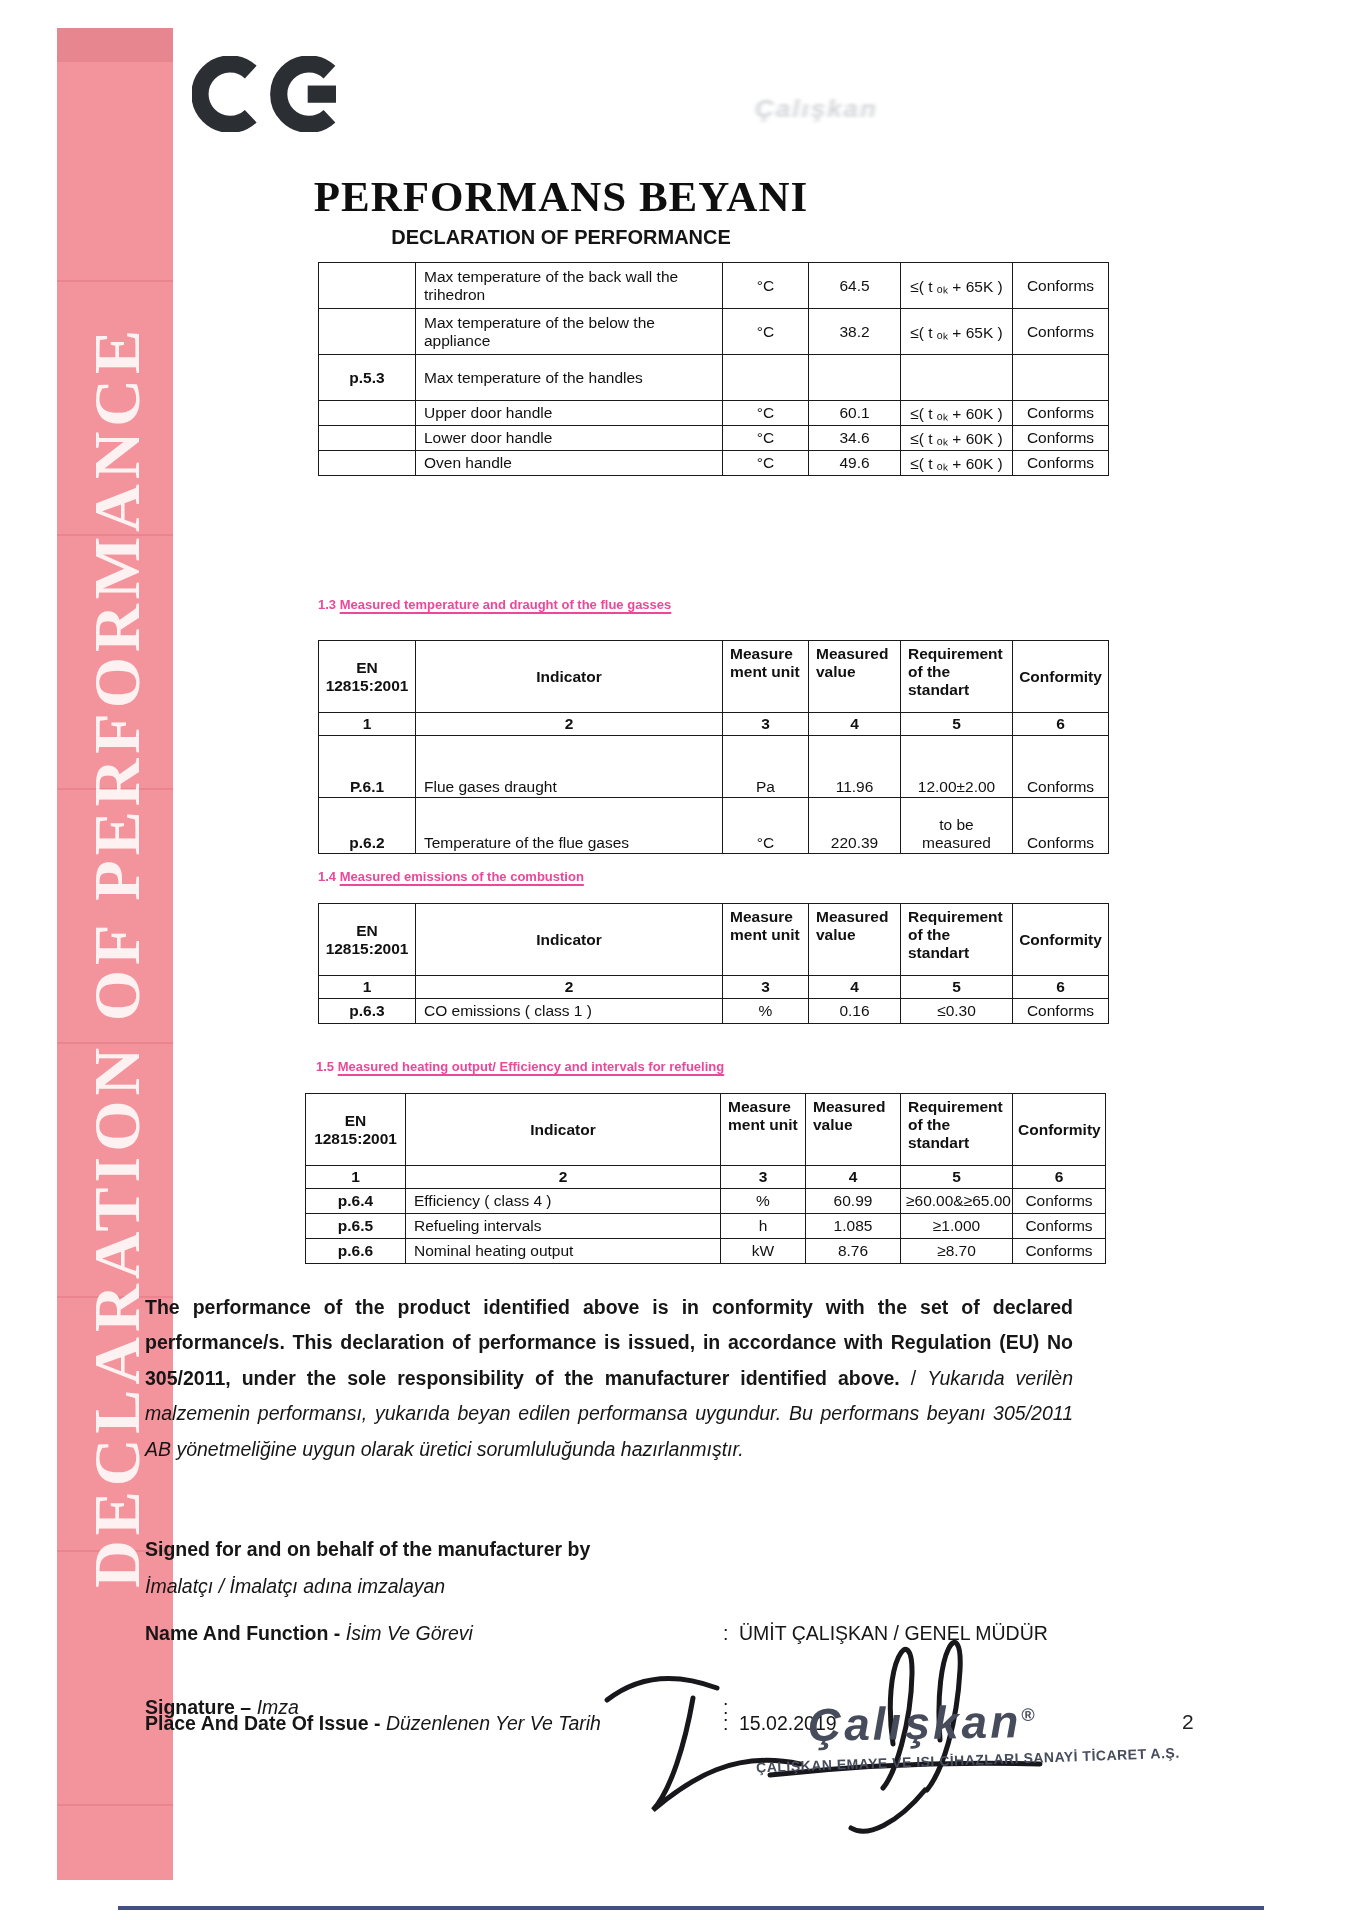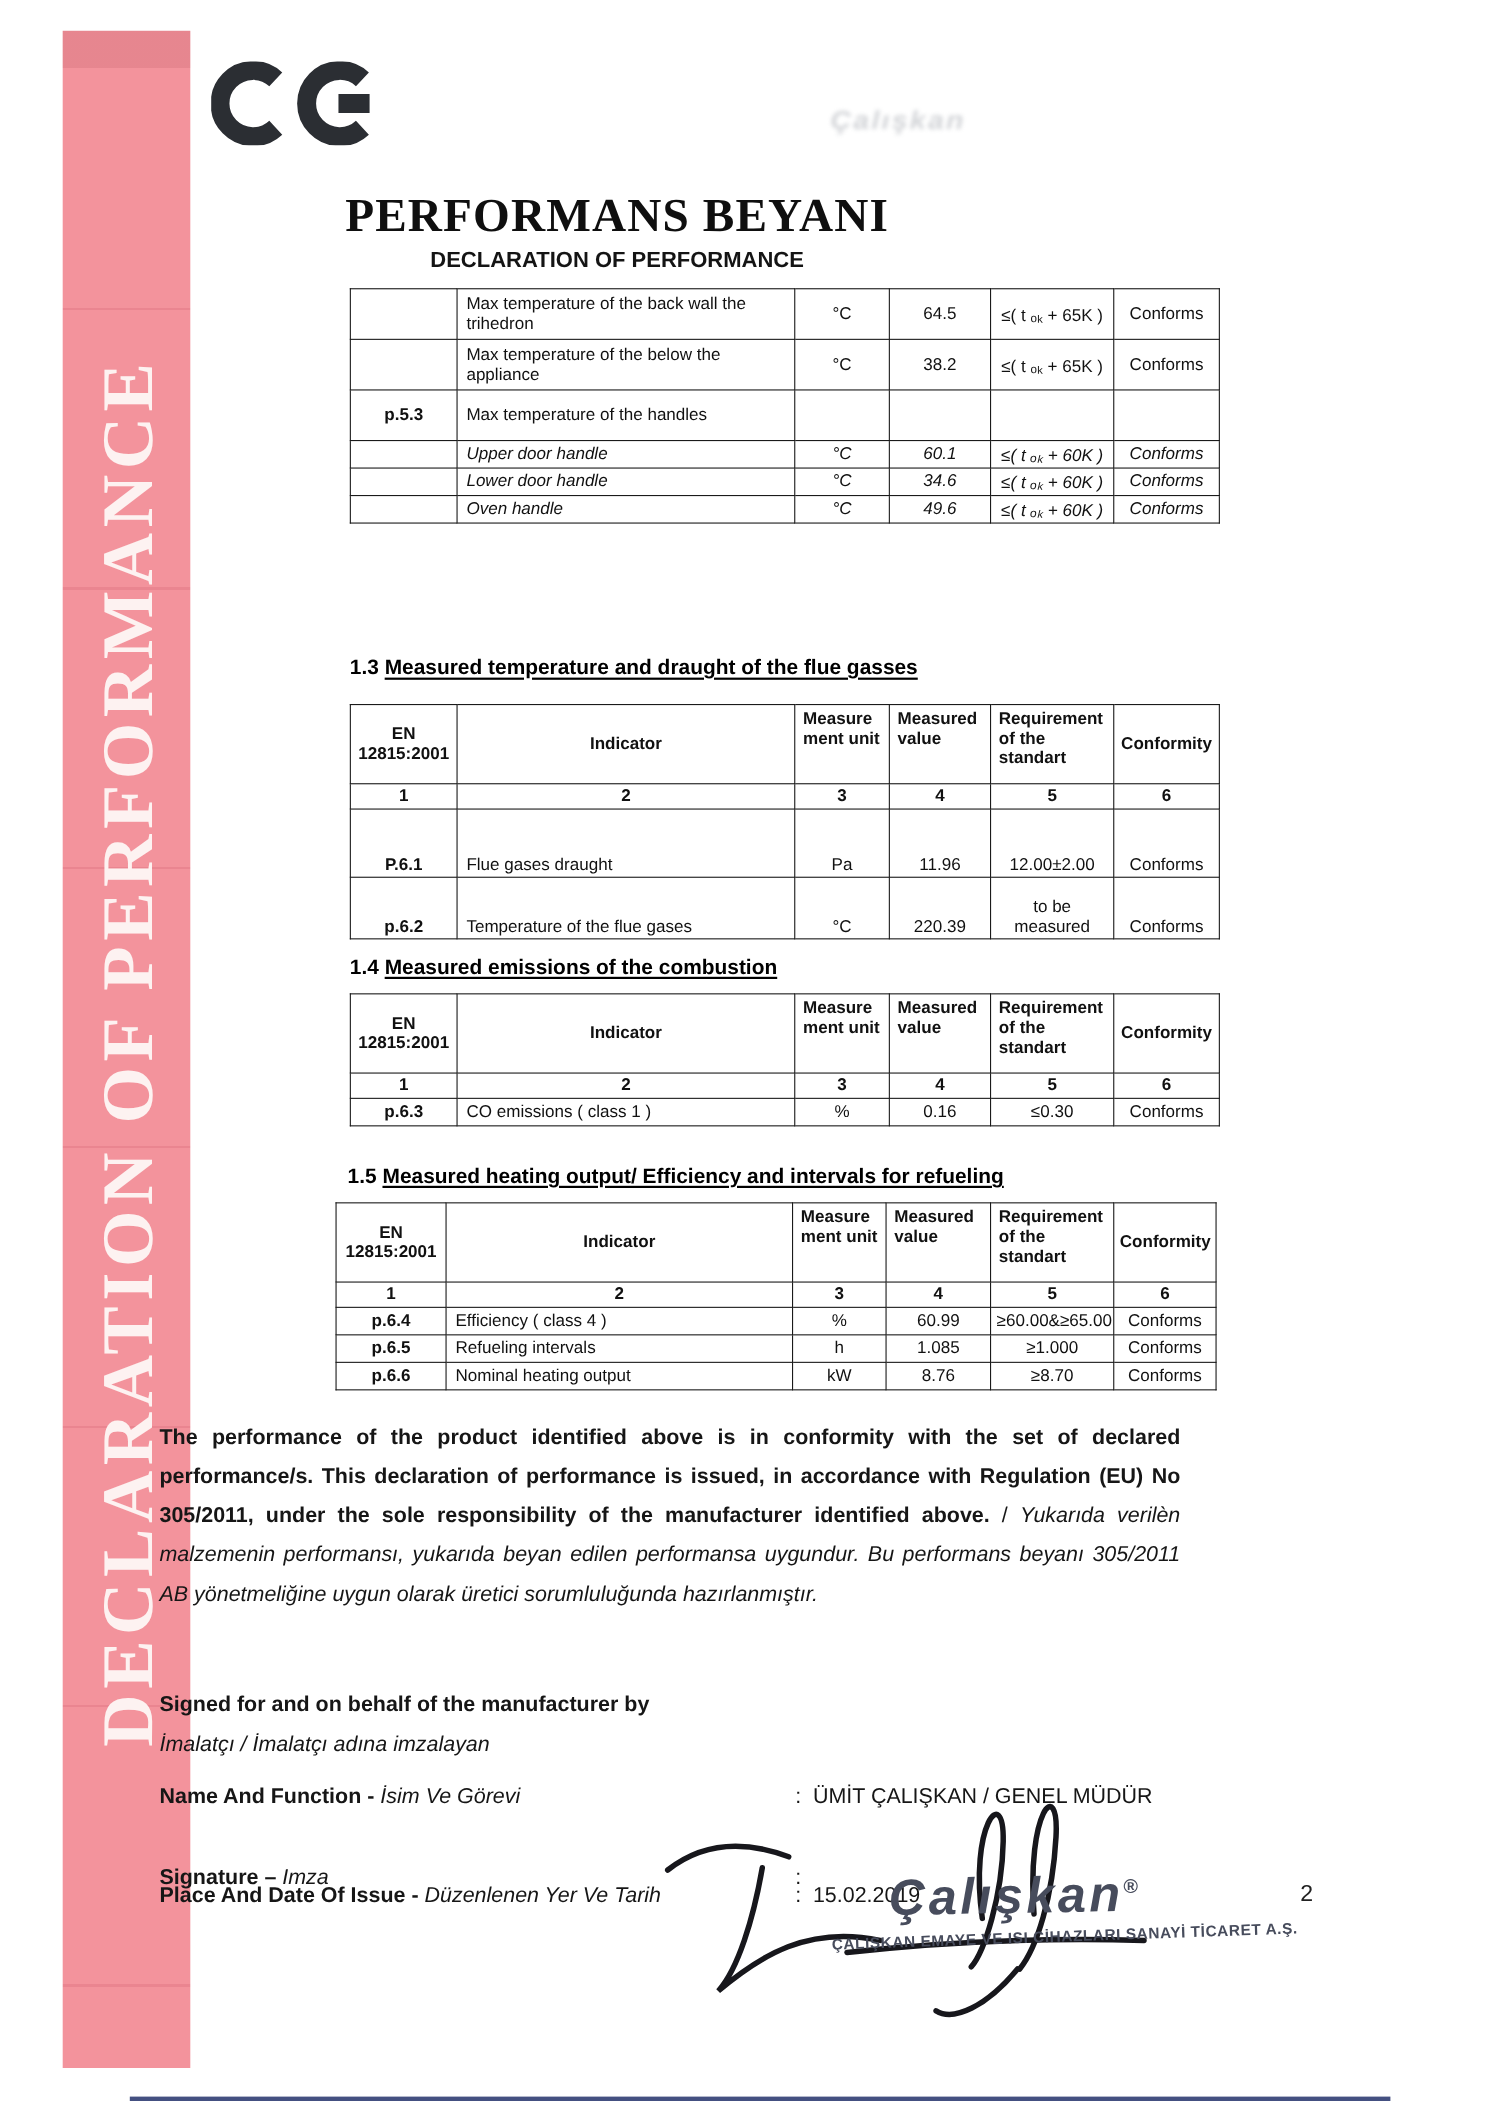--- a/index.html
+++ b/index.html
@@ -36,7 +36,7 @@
   .c-unit, .c-val, .c-req, .c-conf { text-align:center; }
 
   .t-p53 { position:absolute; left:318px; top:262px; width:790px; }
-  tr.h46 { height:46px; } tr.h23 { height:23px;font-style:italic; }
+  tr.h46 { height:46px; } tr.h23 { height:23px; }
 
   .t-en { position:absolute; width:790px; left:318px; }
   .t13 { top:640px; } .t14 { top:903px; }

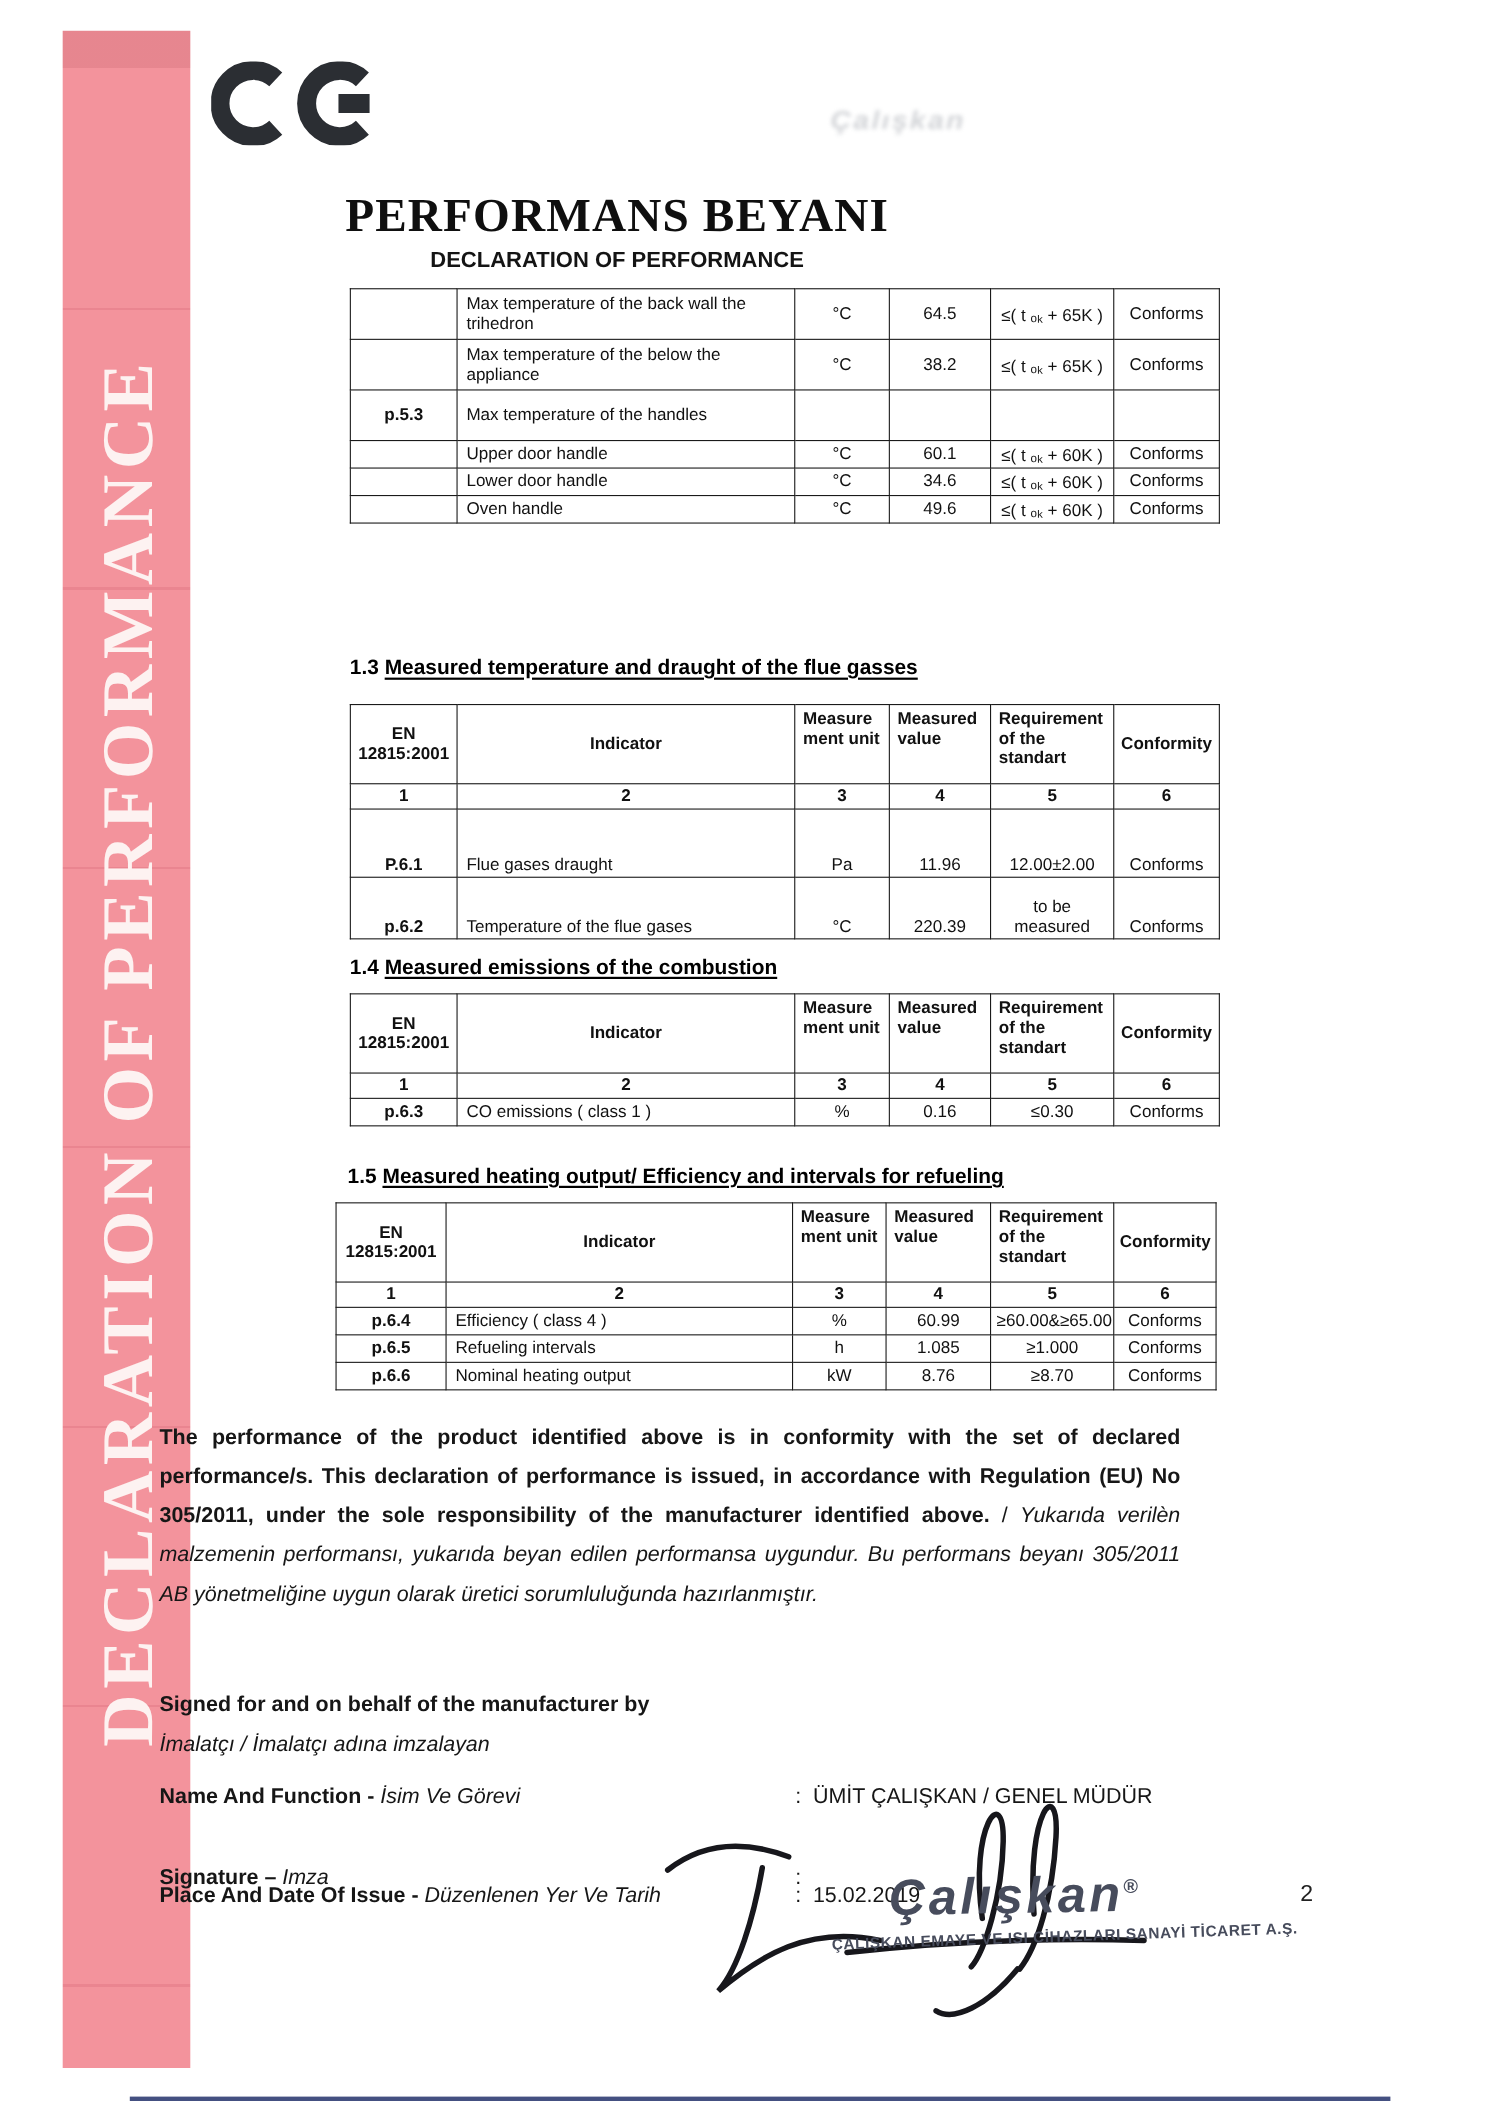--- a/index.html
+++ b/index.html
@@ -50,7 +50,7 @@
   tr.tallA { height:62px; } .tallA td { vertical-align:bottom; }
   tr.tallB { height:56px; } .tallB td { vertical-align:bottom; }
 
-  .sec { position:absolute; font-weight:bold; font-size:19px; color:#000000; }
+  .sec { position:absolute; font-weight:bold; font-size:13px; color:#ec4899; }
   .sec .u { text-decoration:underline; text-underline-offset:3px; text-decoration-thickness:2px; }
   .s13 { left:318px; top:597px; } .s14 { left:318px; top:869px; } .s15 { left:316px; top:1059px; }
 

